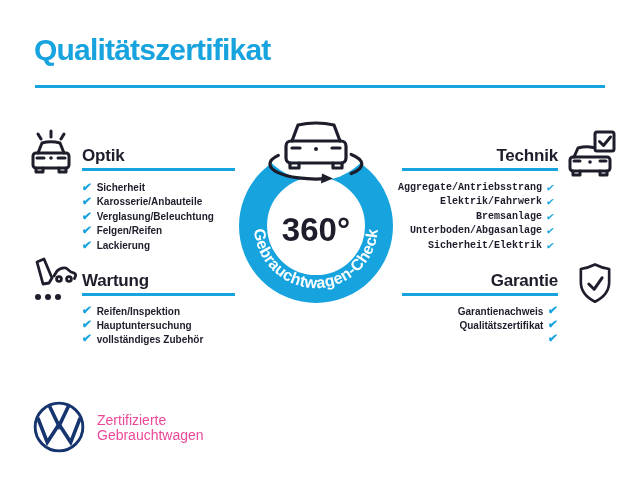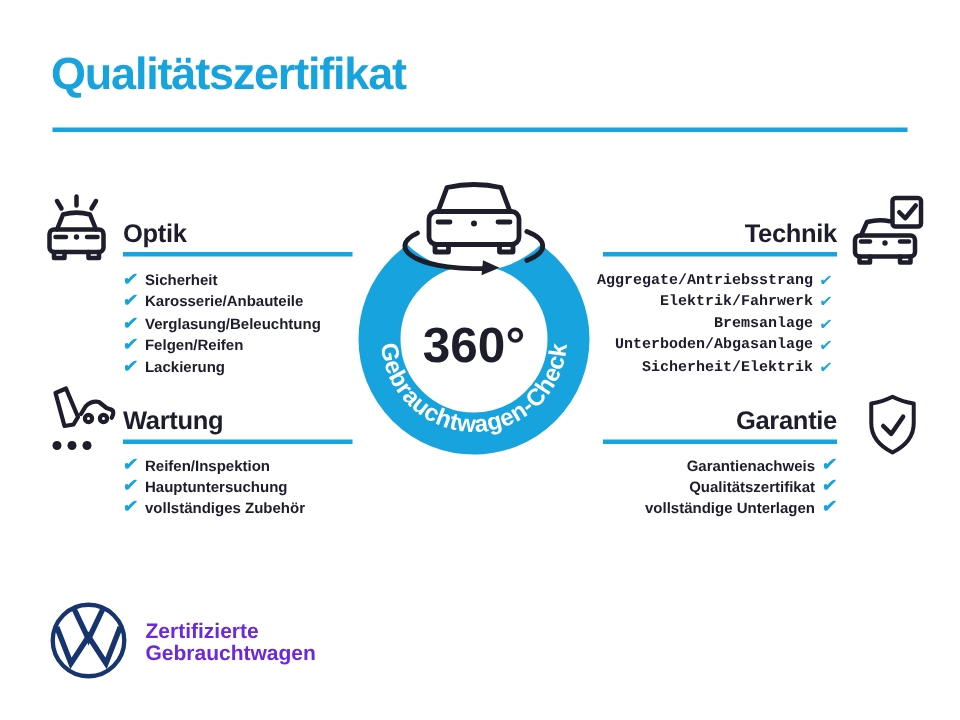--- a/index.html
+++ b/index.html
@@ -175,7 +175,6 @@
       <span class="chk after">✔</span>
     </div>
   <div class="item right">
-      <span>vollständige Unterlagen</span>
       <span class="chk after">✔</span>
     </div>
 </div>

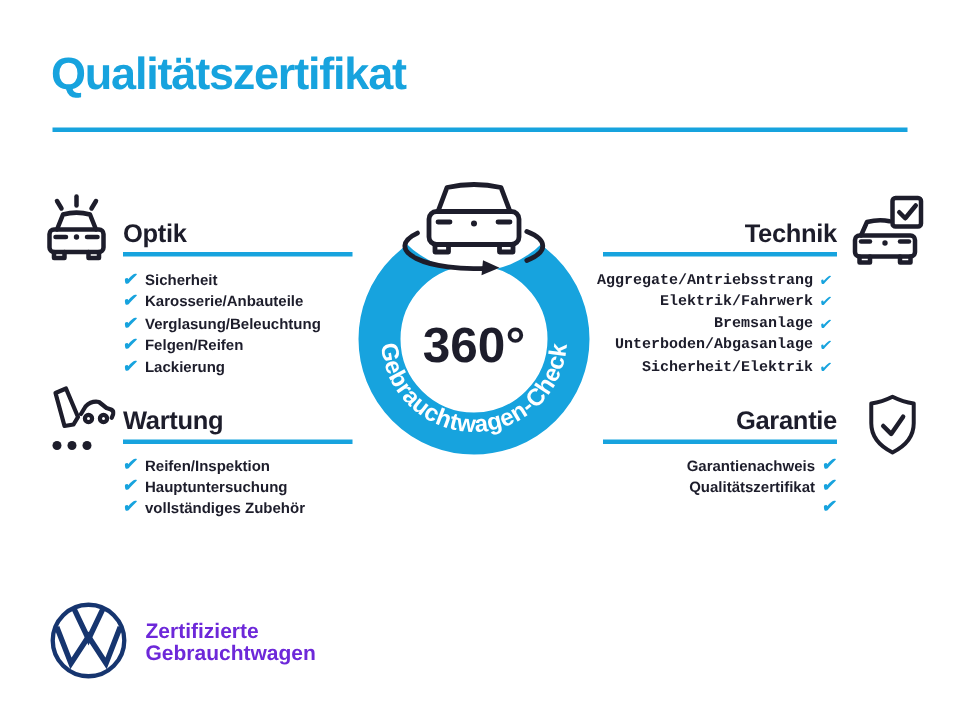--- a/index.html
+++ b/index.html
@@ -28,7 +28,7 @@
   }
   .chk.before { margin-right:5px; }
   .chk.after  { margin-left:5px; }
-  .footer-text { left:97px; top:413px; font-size:14px; font-weight:bold; line-height:15px; color:#6d28d9; }
+  .footer-text { left:97px; top:413px; font-size:14px; font-weight:normal; line-height:15px; color:#ec4899; }
   svg.icon path, svg.icon rect { vector-effect:none; }
   svg text { font-family:"Liberation Sans", sans-serif; }
 </style>

